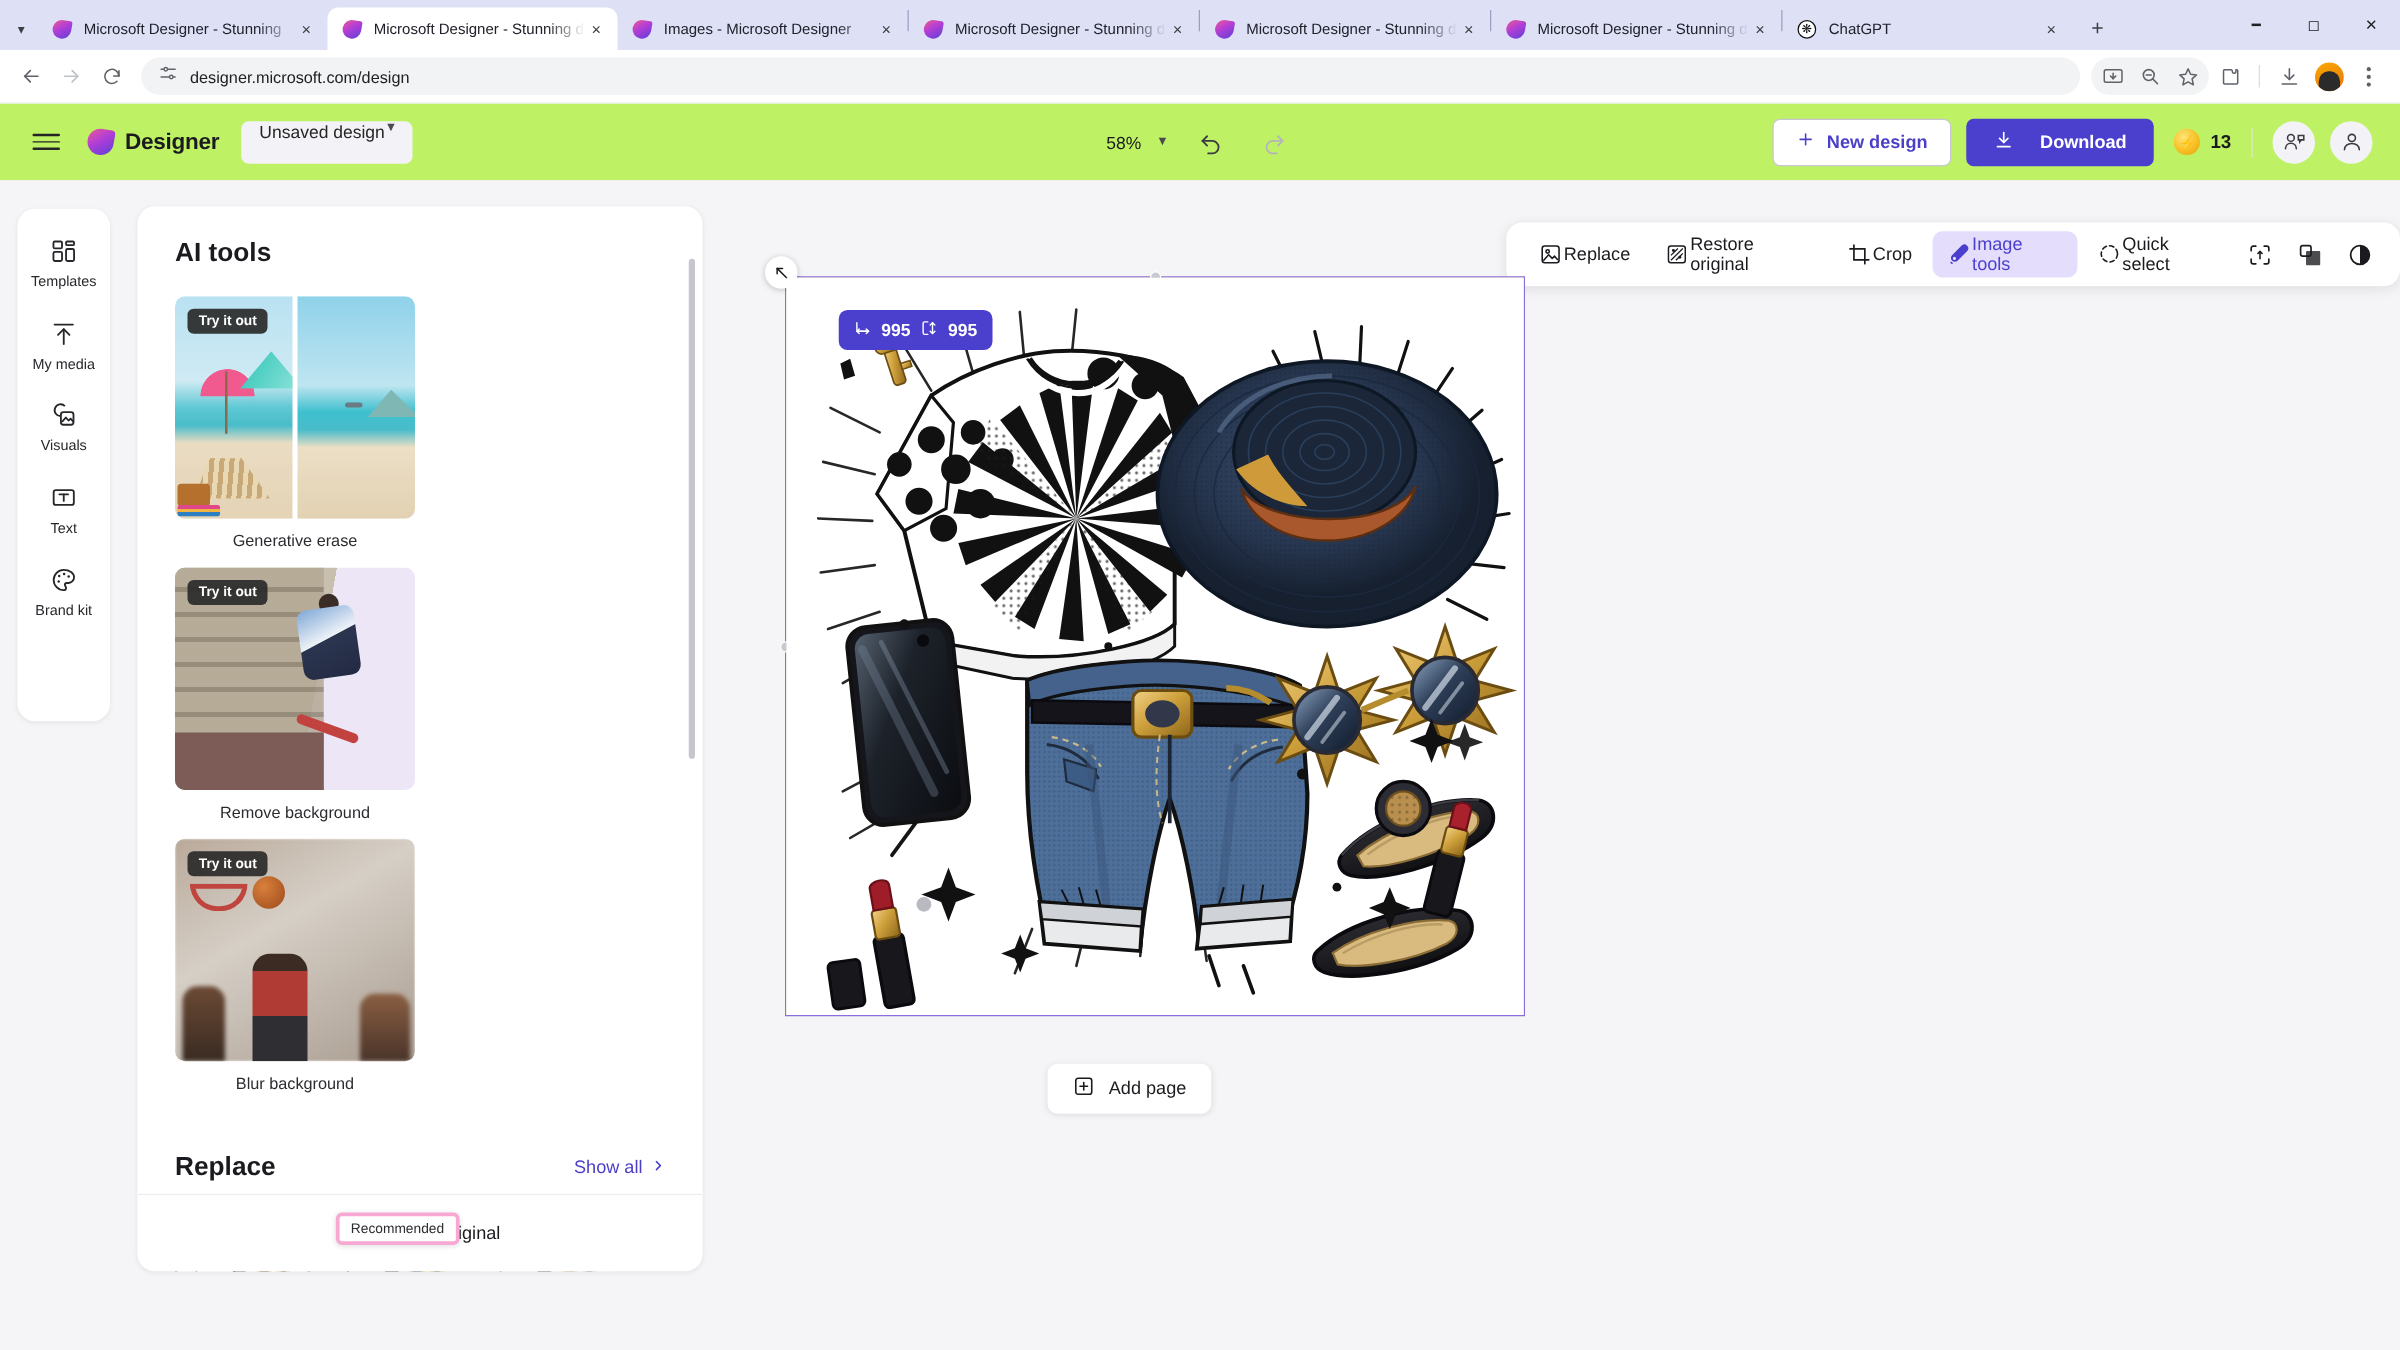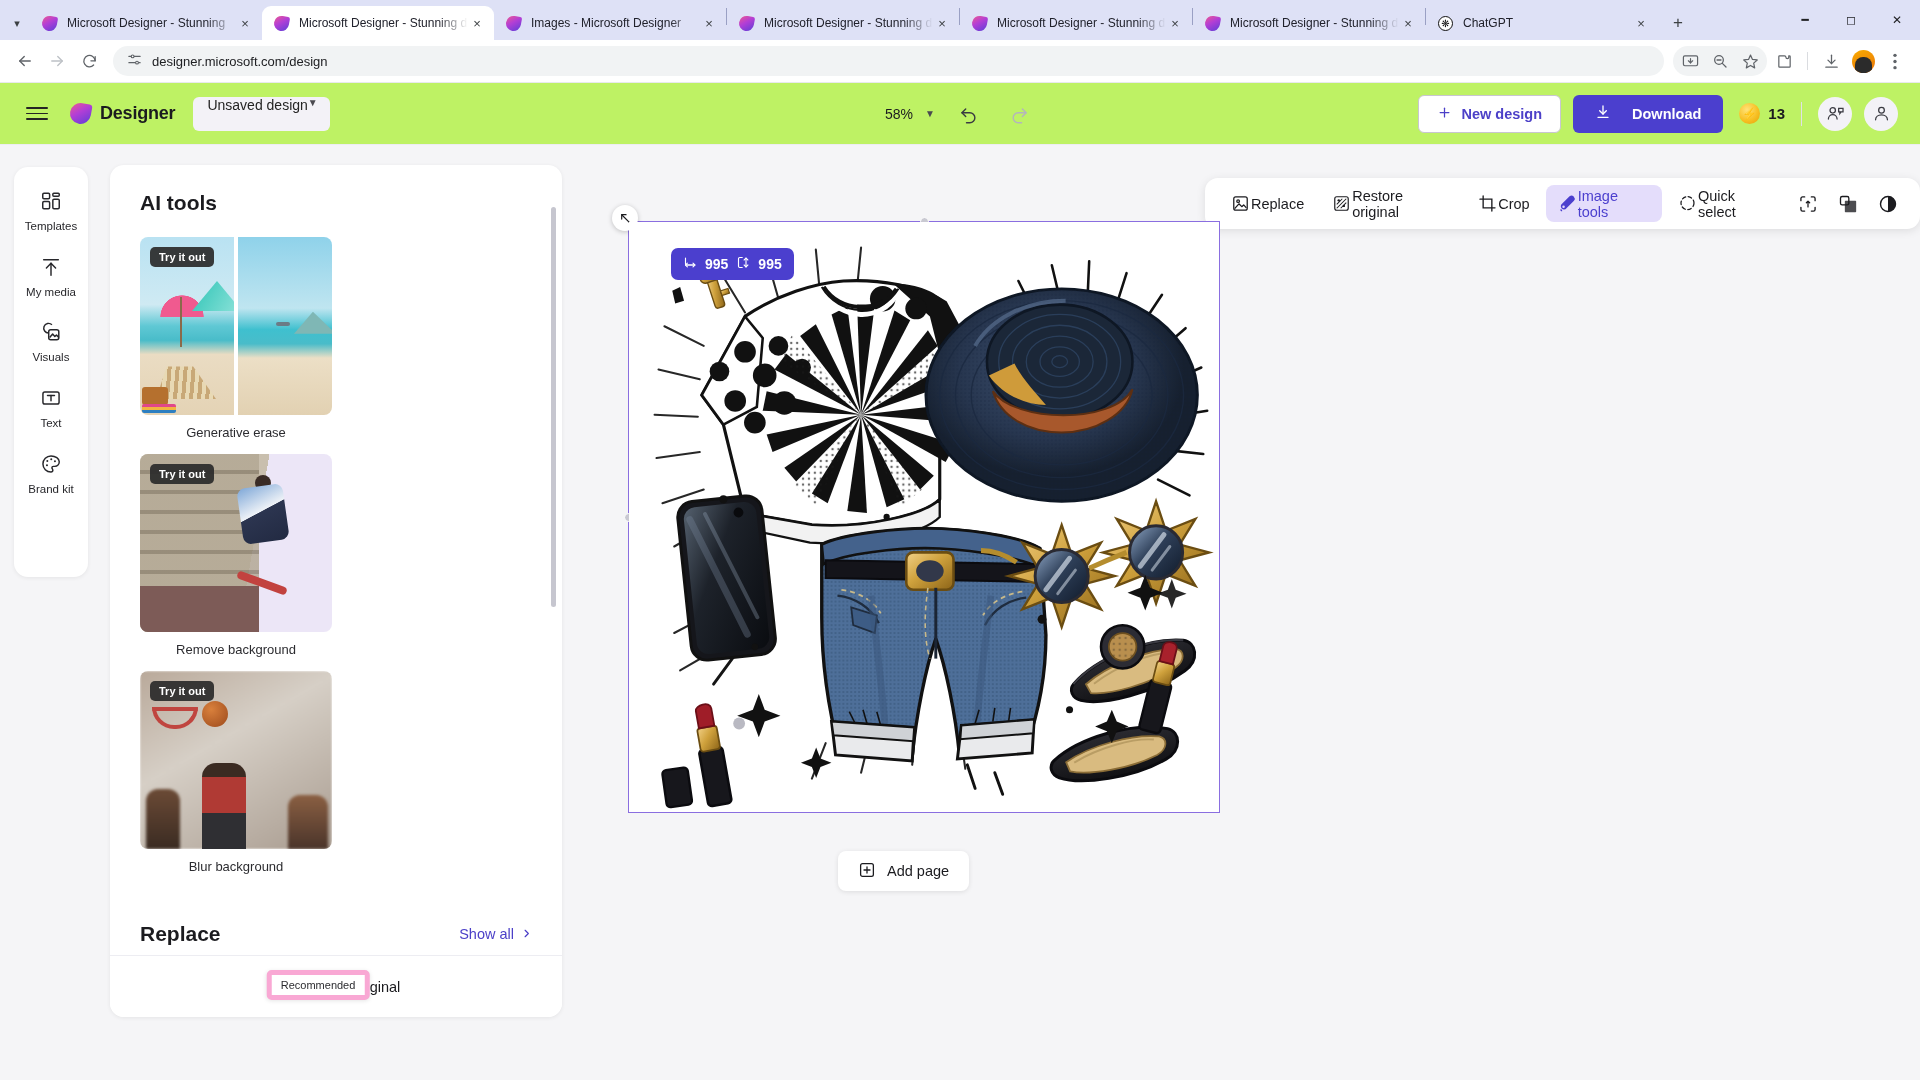--- a/index.html
+++ b/index.html
@@ -338,7 +338,7 @@
   .rec-badge {
     position:absolute; left: 50%; transform: translateX(-48%);
     top: 6px; z-index: 5;
-    background:#ffffff; border:5px solid #f9a8d4;
+    background:#ffffff; border:3px solid #f9a8d4;
     border-radius: 5px; padding: 4px 9px;
     font-size: 11px; color:#2c2c30;
     box-shadow: 0 1px 4px rgba(0,0,0,.10);

